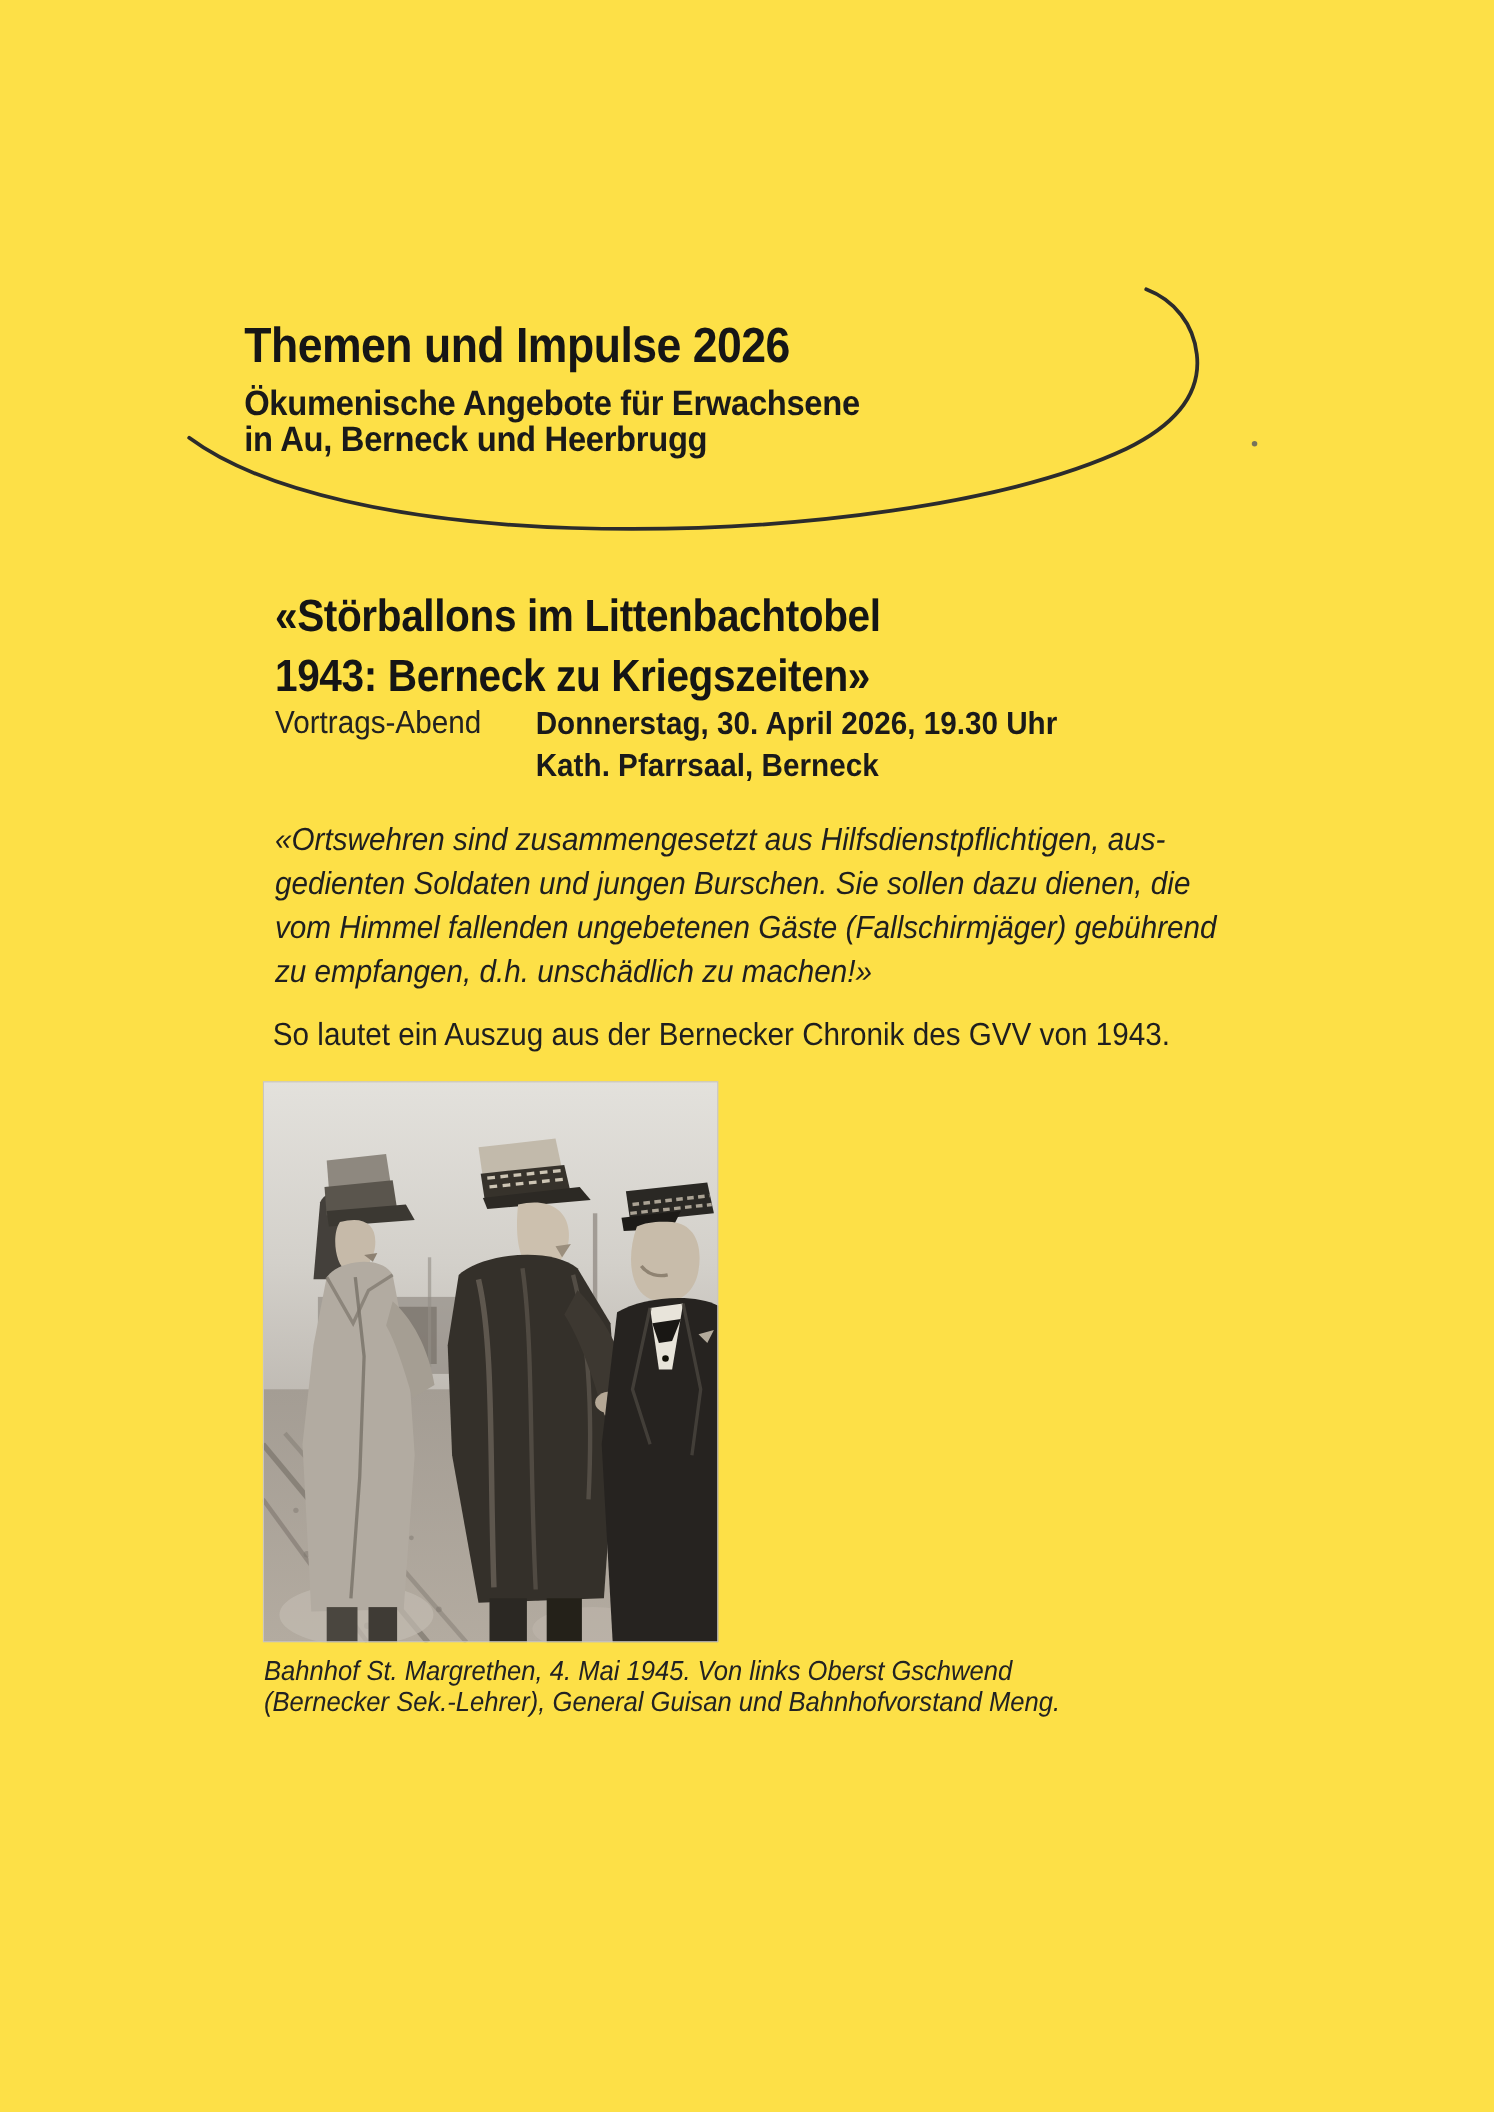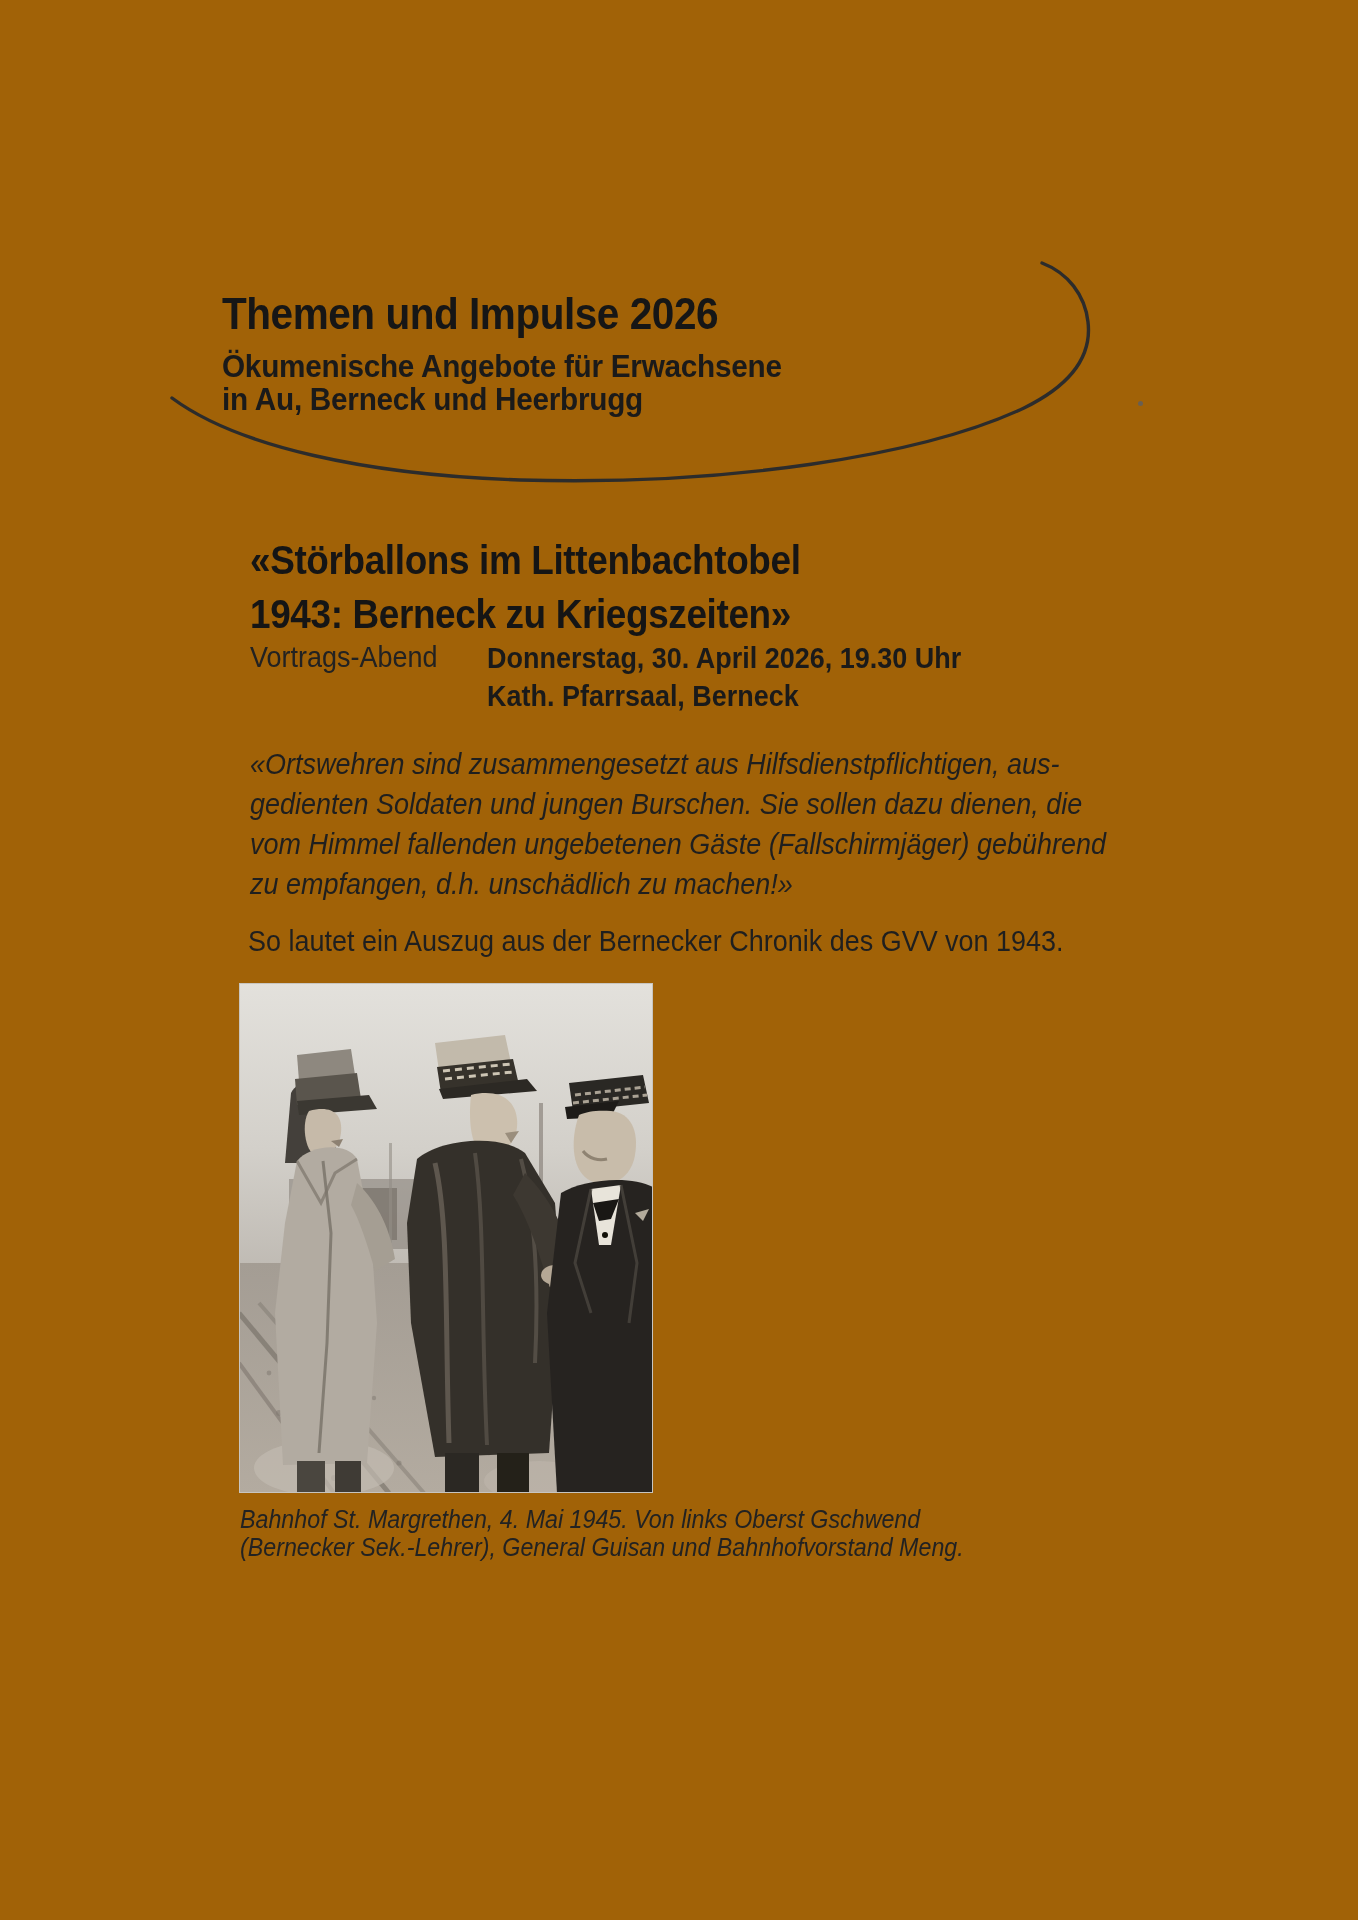--- a/index.html
+++ b/index.html
@@ -6,7 +6,7 @@
   .page{
     position:relative;
     width:1358px;height:1920px;
-    background:#a16207;
+    background:#fde047;
     margin:0 auto;
     overflow:hidden;
     font-family:"Liberation Sans", sans-serif;

